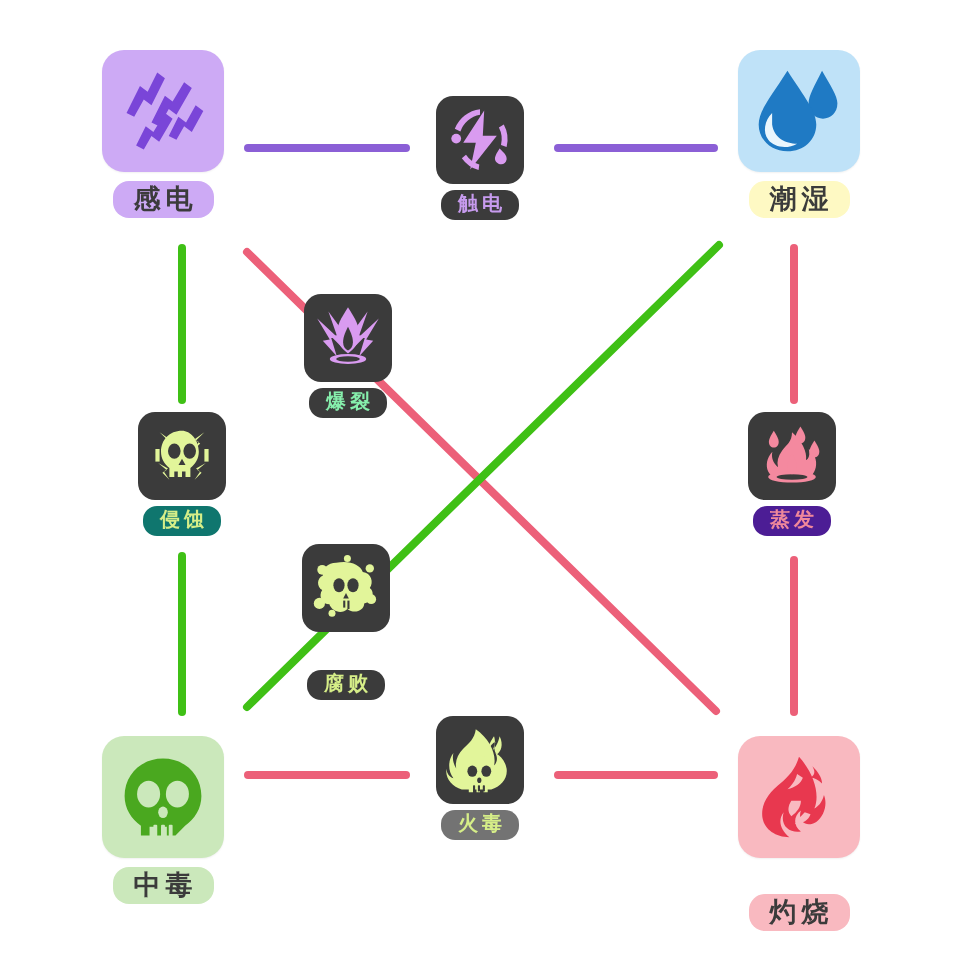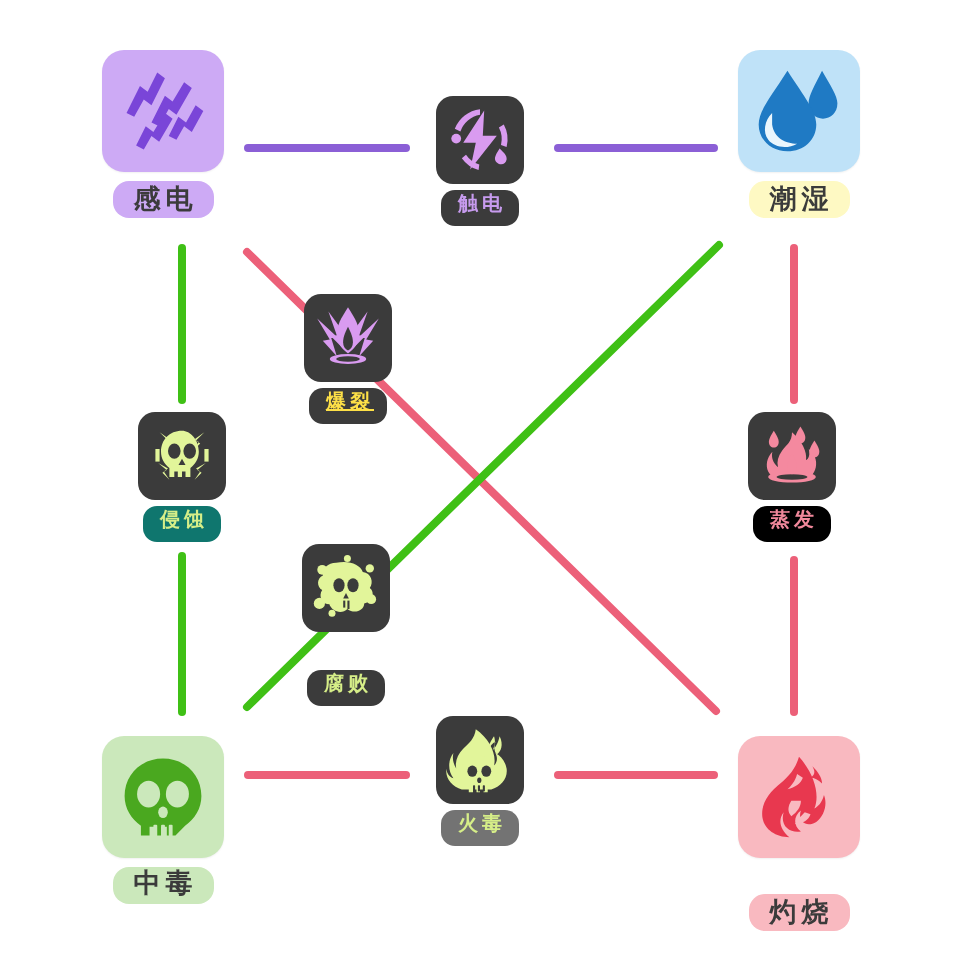--- a/index.html
+++ b/index.html
@@ -40,7 +40,7 @@
   }
   .node.small .badge{
     margin-top:6px;
-    padding:2px 13px 11px 13px;
+    padding:2px 13px 5px 13px;
     border-radius:14px;
     background:#3b3b3b;
     font-size:20px;line-height:1.15;font-weight:700;

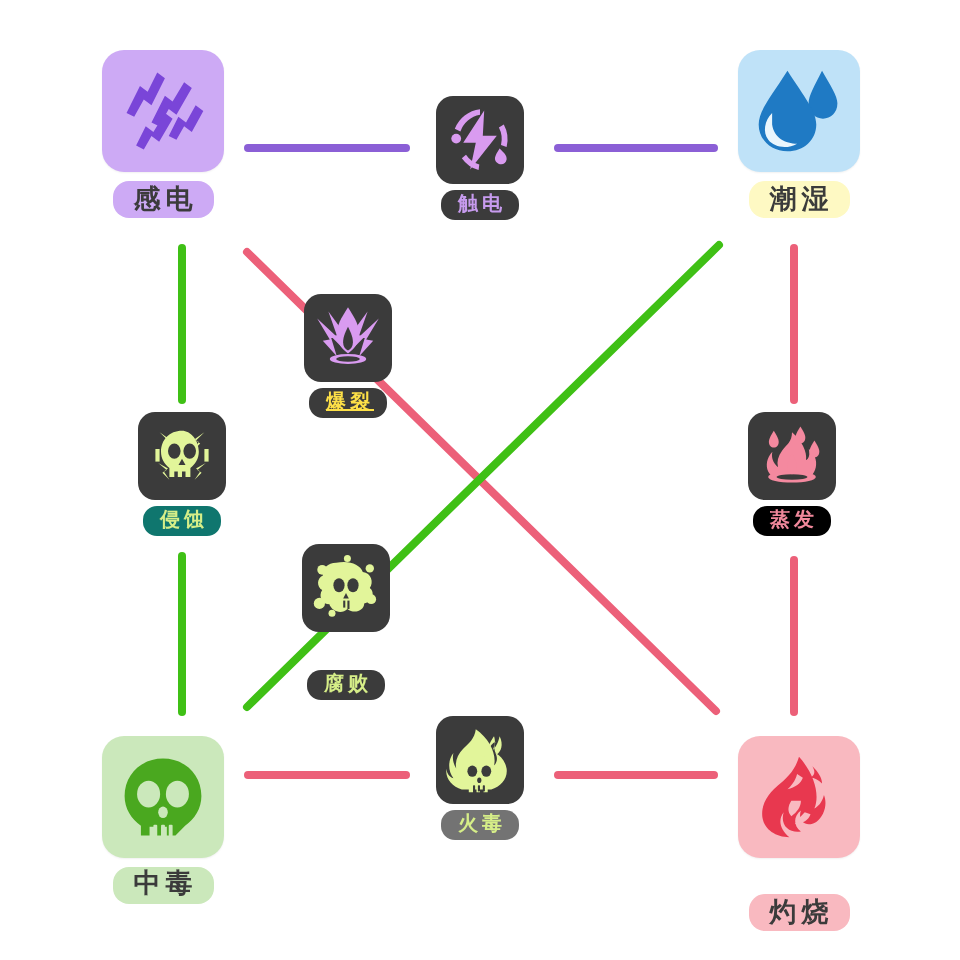--- a/index.html
+++ b/index.html
@@ -123,7 +123,7 @@
             <ellipse cx="50" cy="80" rx="17" ry="4" fill="#3b3b3b"></ellipse>
           </svg>
         </div>
-        <div class="badge" style="background: rgb(59, 59, 59); color: #fde047; text-decoration: underline;">爆裂</div>
+        <div class="badge" style="background: rgb(59, 59, 59); color: #86efac;">爆裂</div>
       </div>
       <div class="node small" style="left: 138px; top: 412px;">
         <div class="tile" style="background: rgb(59, 59, 59);">

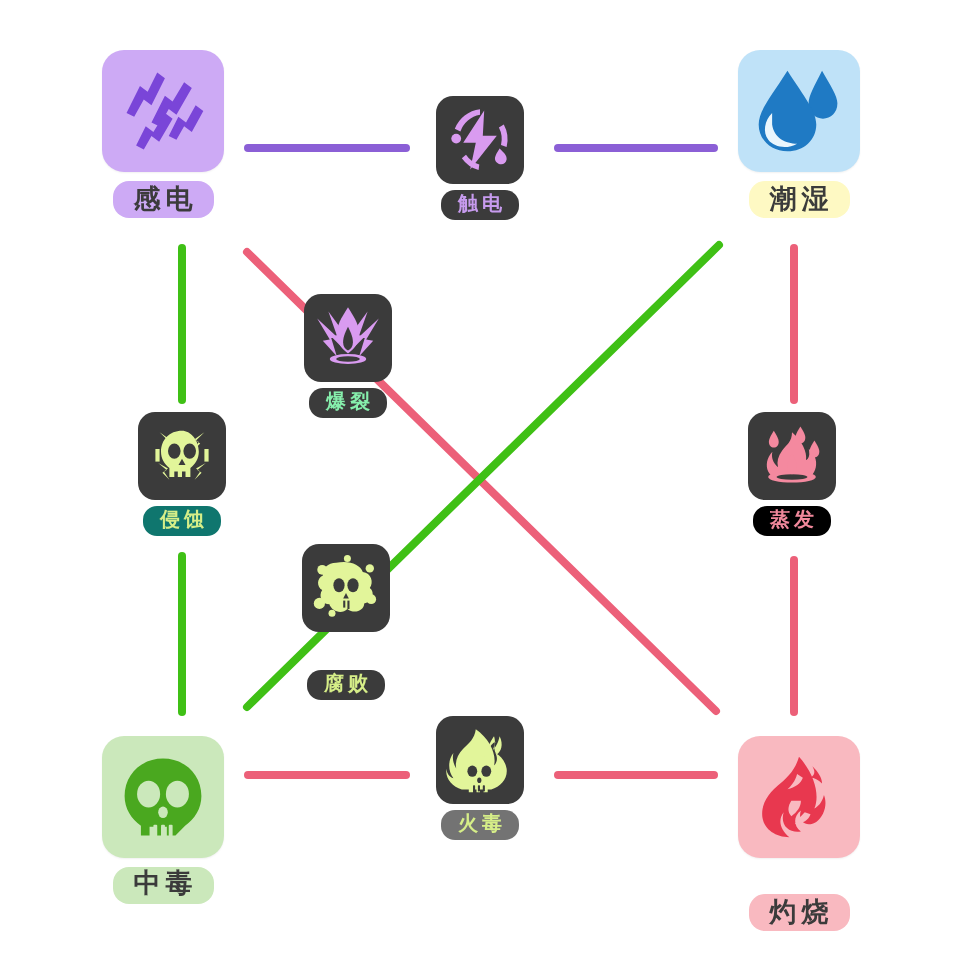--- a/index.html
+++ b/index.html
@@ -163,7 +163,7 @@
             <path d="M50 46 C45 55 43 61 43 66 C43 72 46 76 50 76 C54 76 57 72 57 66 C57 61 55 55 50 46 Z" fill="#f4899f"></path>
           </svg>
         </div>
-        <div class="badge" style="background: #000000; color: rgb(240, 136, 155);">蒸发</div>
+        <div class="badge" style="background: #4c1d95; color: rgb(240, 136, 155);">蒸发</div>
       </div>
       <div class="node small" style="left: 302px; top: 544px; gap: 32px;">
         <div class="tile" style="background: rgb(59, 59, 59);">

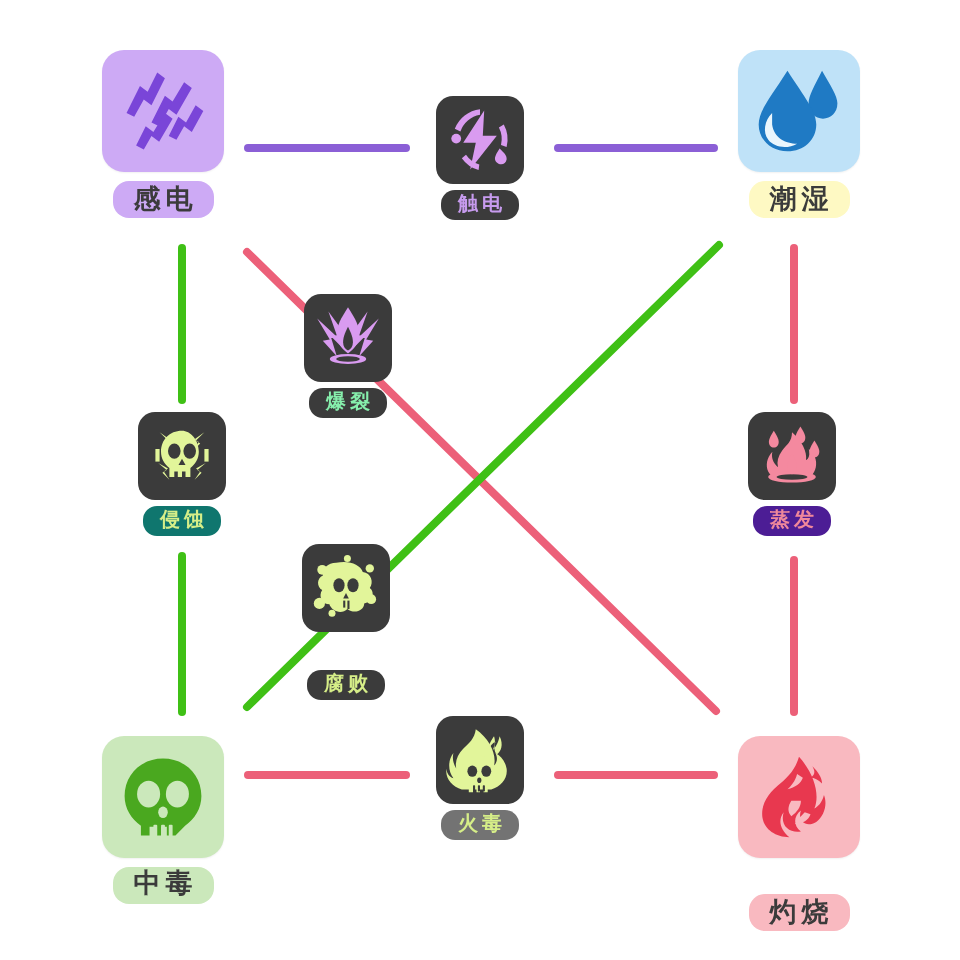--- a/index.html
+++ b/index.html
@@ -189,7 +189,7 @@
         </div>
         <div class="badge" style="background: rgb(59, 59, 59); color: rgb(214, 238, 136);">腐败</div>
       </div>
-      <div class="node big" style="left: 102px; top: 736px; font-family: Liberation Mono, monospace;">
+      <div class="node big" style="left: 102px; top: 736px;">
         <div class="tile" style="background: rgb(203, 232, 187);">
           <svg width="96" height="96" viewBox="0 0 100 100">
             <g fill="#4aa81f">

